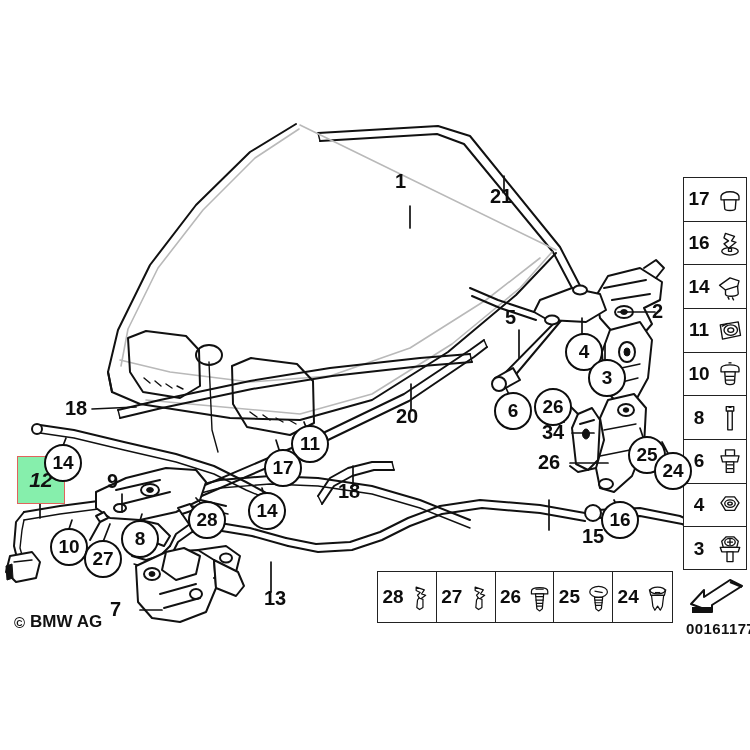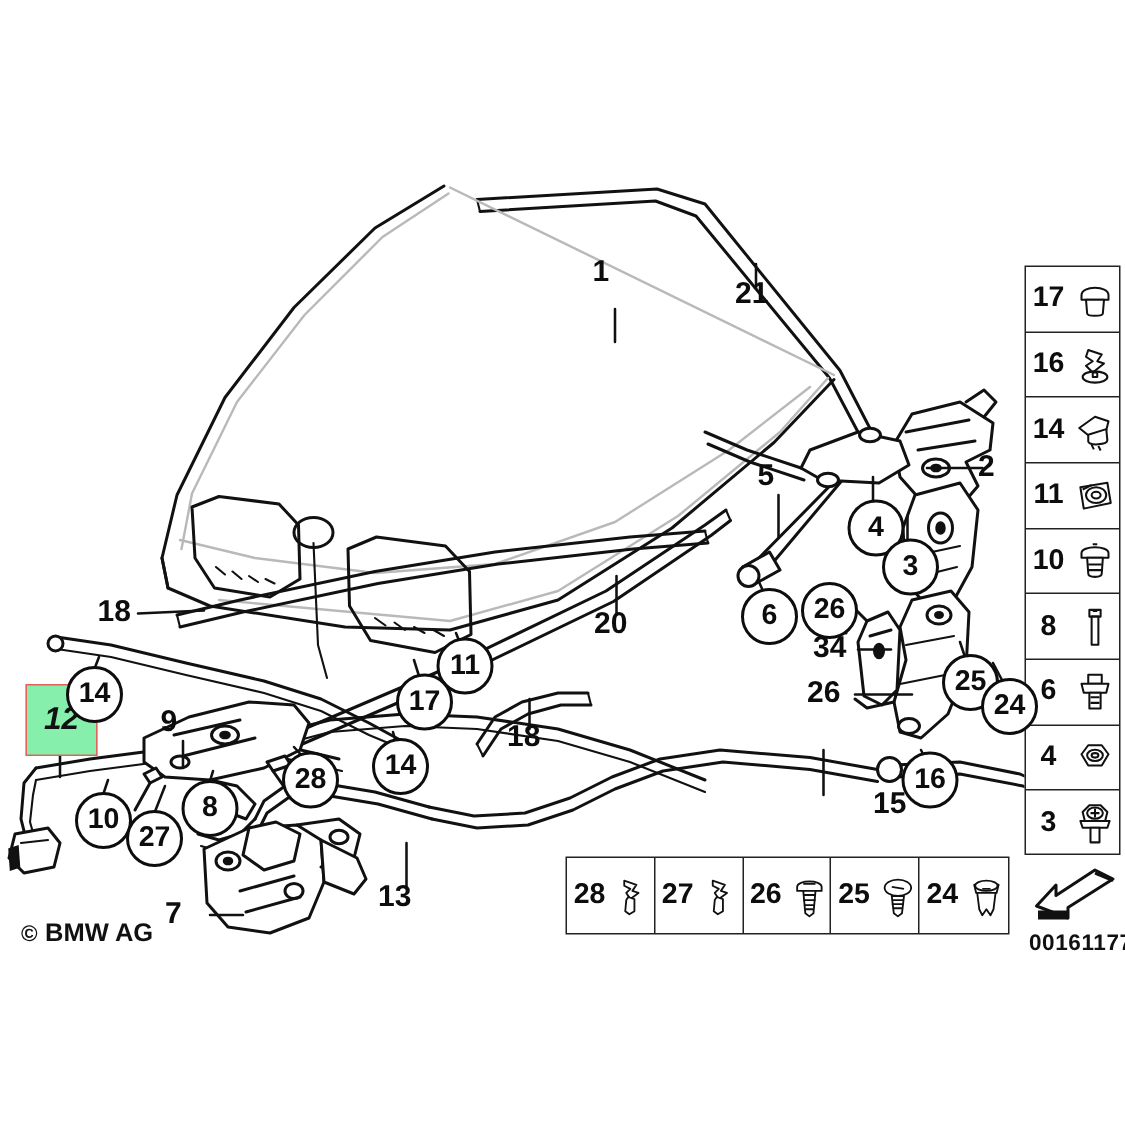--- a/index.html
+++ b/index.html
@@ -331,7 +331,7 @@
         <span>8</span>
       </div>
       <div class="plainnum" style="left: 110px; top: 598px;"><span>7</span></div>
-      <div class="plainnum" style="left: 252px; top: 587px;"><span>13</span></div>
+      <div class="plainnum" style="left: 264px; top: 587px;"><span>13</span></div>
     </div>
 
   <div id="legend-col" style="left: 683px; top: 177px; width: 64px; height: 393px;">

